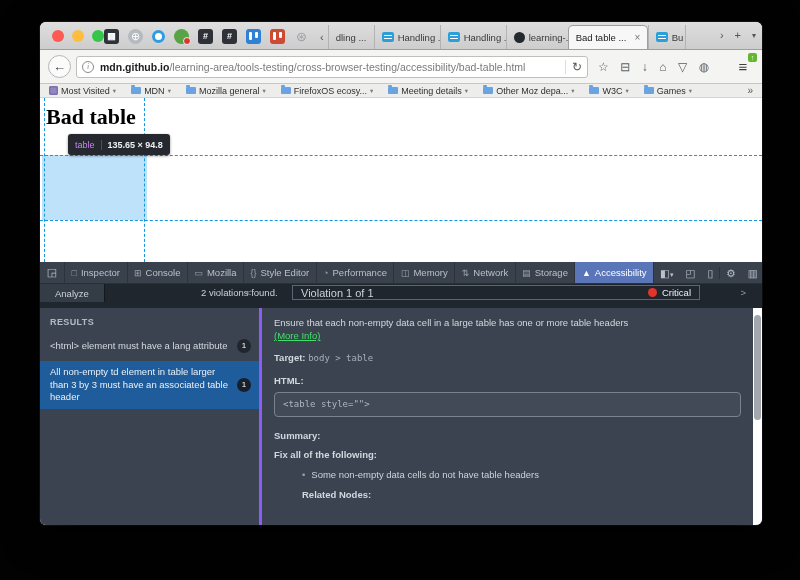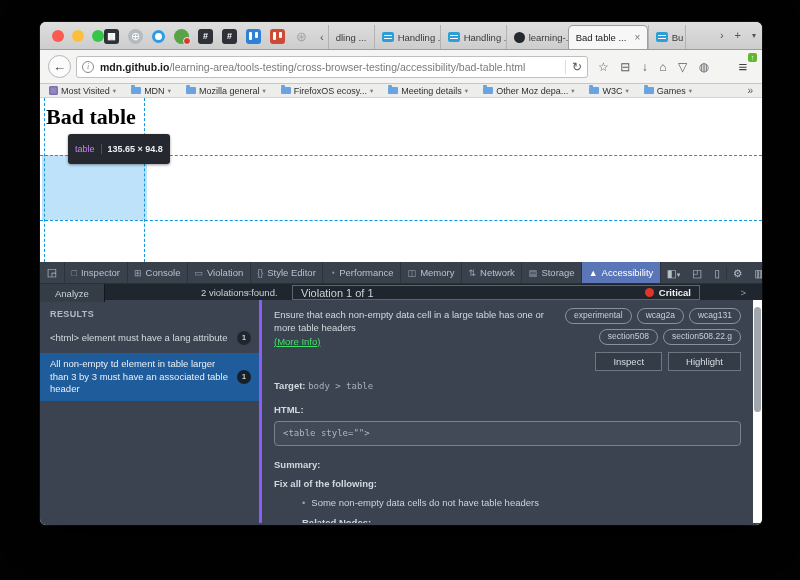--- a/index.html
+++ b/index.html
@@ -68,7 +68,7 @@
   .ptable { position:absolute; left:6px; top:58px; font-family:"Liberation Serif",serif; font-size:12px; color:#41465c; border-collapse:collapse; }
   .ptable td { padding:0; height:16px; vertical-align:middle; }
   .ptable td.c1 { width:48px; } .ptable td.c2 { width:25px; } .ptable td.c3 { width:42px; }
-  .tooltip { position:absolute; left:28px; top:36px; height:30px; background:#25282f; border-radius:3px; display:flex; align-items:center; padding:0 7px; gap:6px; font-size:9px; box-shadow:0 1px 3px rgba(0,0,0,.4); }
+  .tooltip { position:absolute; left:28px; top:36px; height:21px; background:#25282f; border-radius:3px; display:flex; align-items:center; padding:0 7px; gap:6px; font-size:9px; box-shadow:0 1px 3px rgba(0,0,0,.4); }
   .tooltip .ttag { color:#c983f7; }
   .tooltip .tsep { width:1px; height:10px; background:#4c5058; }
   .tooltip .tdims { color:#eef0f3; font-weight:bold; }

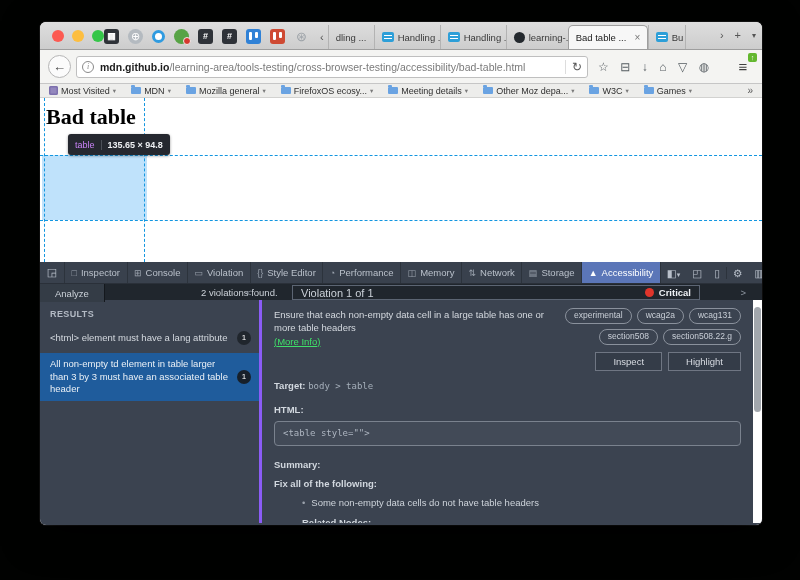--- a/index.html
+++ b/index.html
@@ -272,7 +272,7 @@
       </span>
       <span class="dt-tab">
         <span class="g">▭</span>
-        <span>Violation</span>
+        <span>Mozilla</span>
       </span>
       <span class="dt-tab">
         <span class="g">{}</span>

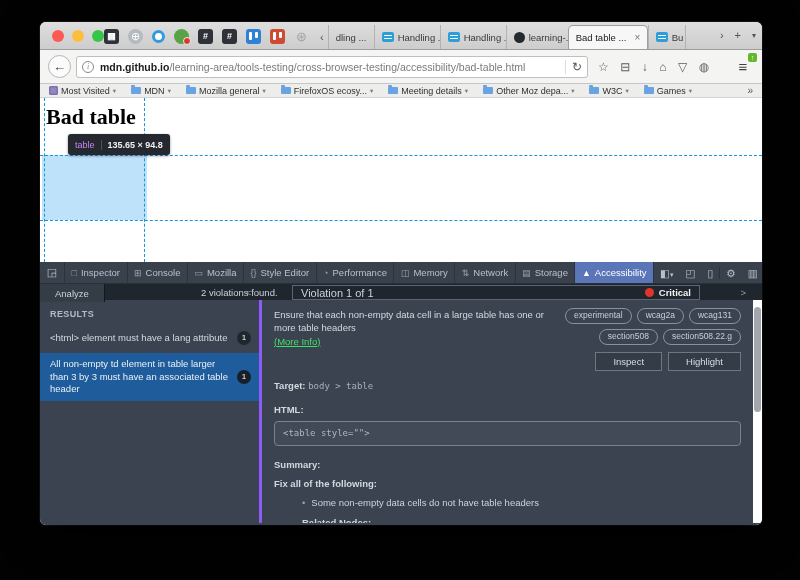--- a/index.html
+++ b/index.html
@@ -85,7 +85,7 @@
   .dt-ric.sepl { border-left:1px solid #2c333c; }
   .dt-ric .mini { font-size:7px; }
   
-  .dt-subbar { position:relative; height:16px; background:#20262d; font-size:9.5px; color:#ccd2d9; }
+  .dt-subbar { position:relative; height:24px; background:#20262d; font-size:9.5px; color:#ccd2d9; }
   .analyze { position:absolute; left:0; top:0; height:18px; display:flex; align-items:center; padding:0 15px; background:#343c46; border-right:1px solid #14181d; }
   .viostatus { position:absolute; left:113px; top:3px;margin-left:48px; }
   .prevbtn { position:absolute; left:206px; top:3px; color:#8f97a2; }

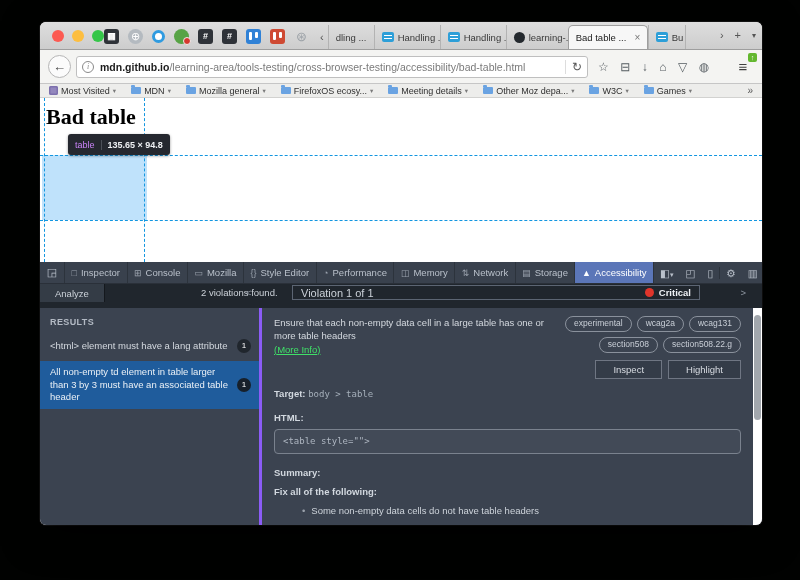--- a/index.html
+++ b/index.html
@@ -91,7 +91,7 @@
   .prevbtn { position:absolute; left:206px; top:3px; color:#8f97a2; }
   .viobox { position:absolute; left:252px; top:1px; width:408px; height:15px; border:1px solid #5c6573; display:flex; align-items:center; padding:0 8px; }
   .viotitle { flex:1; font-size:11px; }
-  .crit { display:flex; align-items:center; gap:5px; font-weight:bold; color:#eef1f5; font-size:9.5px; }
+  .crit { display:flex; align-items:center; gap:5px; font-weight:normal; color:#eef1f5; font-size:9.5px; }
   .critdot { width:9px; height:9px; border-radius:50%; background:#e0352b; }
   .nextbtn { position:absolute; right:16px; top:3px; color:#8f97a2; }
   

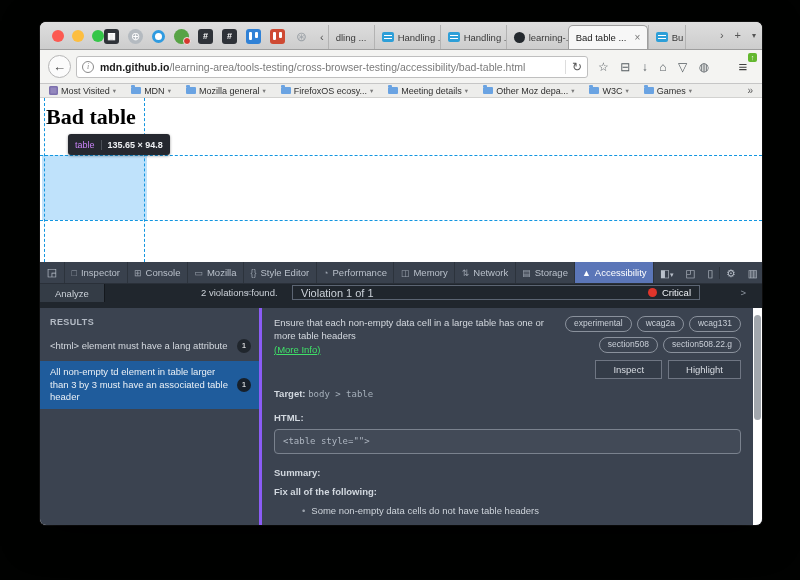--- a/index.html
+++ b/index.html
@@ -341,21 +341,6 @@
             <span>Ensure that each non-empty data cell in a large table has one or more table headers</span><br>
             <span class="moreinfo">(More Info)</span>
           </div>
-          <div class="tagcol">
-            <div class="tagrow">
-              <span class="pill">experimental</span>
-              <span class="pill">wcag2a</span>
-              <span class="pill">wcag131</span>
-            </div>
-            <div class="tagrow">
-              <span class="pill">section508</span>
-              <span class="pill">section508.22.g</span>
-            </div>
-            <div class="btnrow">
-              <span class="dbtn">Inspect</span>
-              <span class="dbtn">Highlight</span>
-            </div>
-          </div>
         </div>
         <div class="targetrow">
           <span class="lbl">Target:</span>

